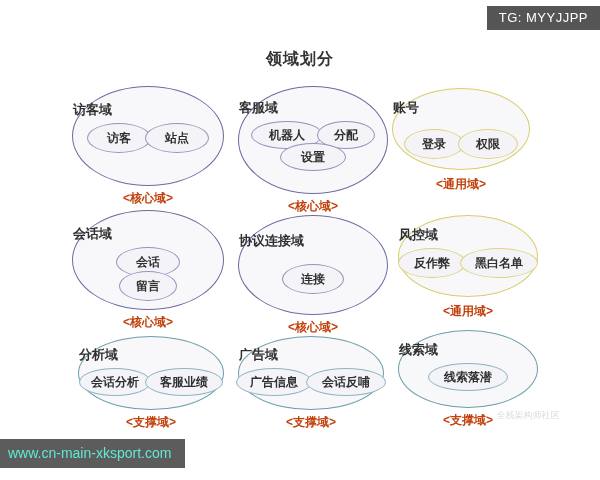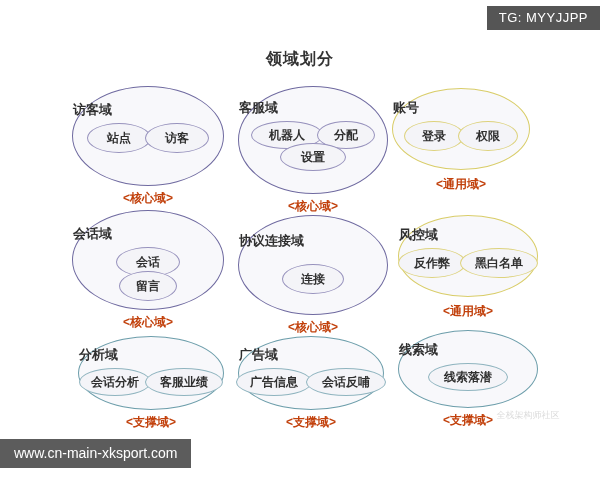--- a/index.html
+++ b/index.html
@@ -153,8 +153,8 @@
         <div class="outer purple" style="width: 152px; height: 100px; padding-top: 14px;">
           <div class="domain-title">访客域</div>
           <div class="sub-row" style="margin-top: 4px;">
+            <div class="sub purple" style="width: 64px; height: 30px; margin: 0px -3px;">访客</div>
             <div class="sub purple" style="width: 64px; height: 30px; margin: 0px -3px;">站点</div>
-            <div class="sub purple" style="width: 64px; height: 30px; margin: 0px -3px;">访客</div>
           </div>
         </div>
         <div class="domain-tag" style="top: 104px;">&lt;核心域&gt;</div>

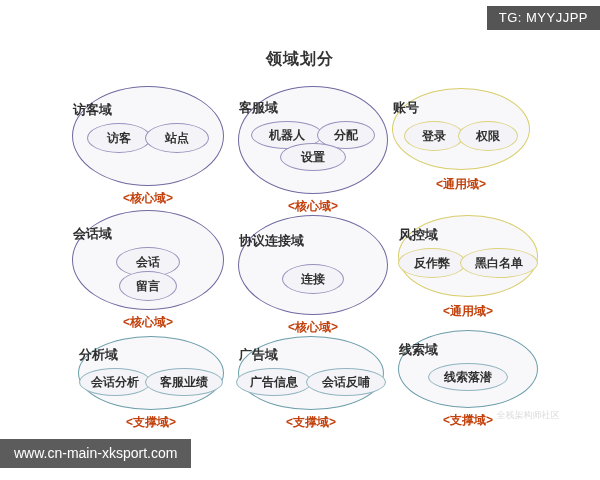--- a/index.html
+++ b/index.html
@@ -176,7 +176,7 @@
         <div class="outer gold" style="width: 138px; height: 82px; padding-top: 10px;">
           <div class="domain-title">账号</div>
           <div class="sub-row" style="margin-top: 4px;">
-            <div class="sub gold" style="width: 60px; height: 30px; margin: 0px -3px;">登录</div>
+            <div class="sub gold" style="width: 60px; height: 30px; margin: 8px -3px;">登录</div>
             <div class="sub gold" style="width: 60px; height: 30px; margin: 0px -3px;">权限</div>
           </div>
         </div>

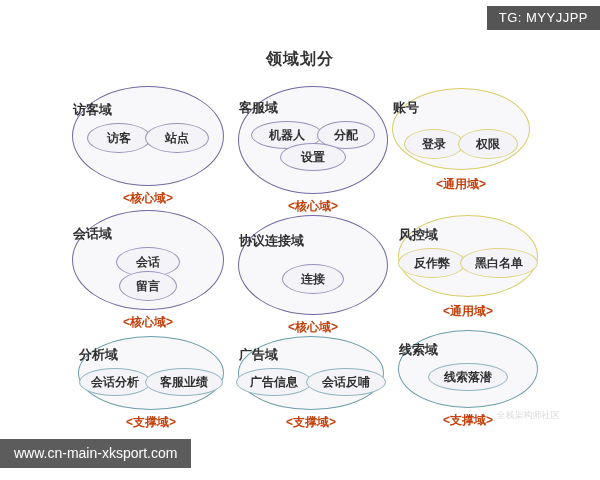--- a/index.html
+++ b/index.html
@@ -42,9 +42,9 @@
     left: 0;
     bottom: 12px;
     background: #5c5c5c;
-    color: #ffffff;
+    color: #5eead4;
     font-size: 14px;
-    padding: 7px 14px 8px 14px;
+    padding: 7px 14px 8px 8px;
     line-height: 1;
     white-space: nowrap;
   }

